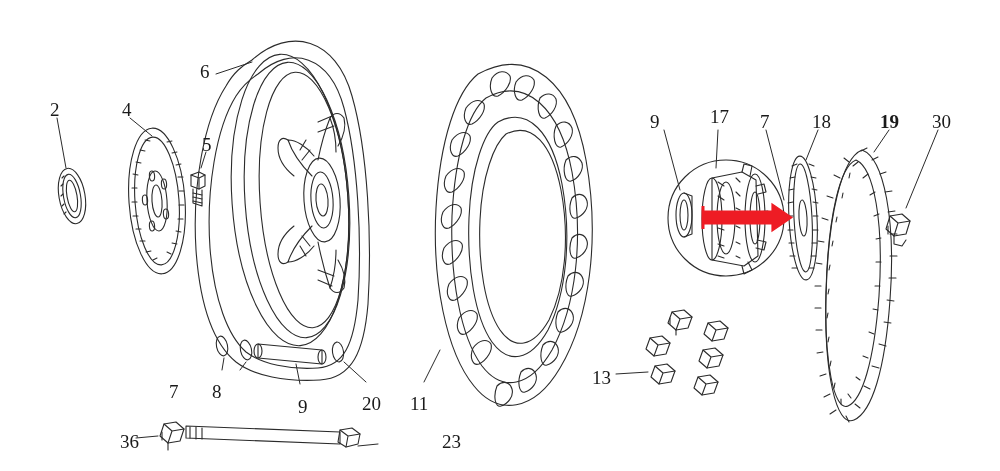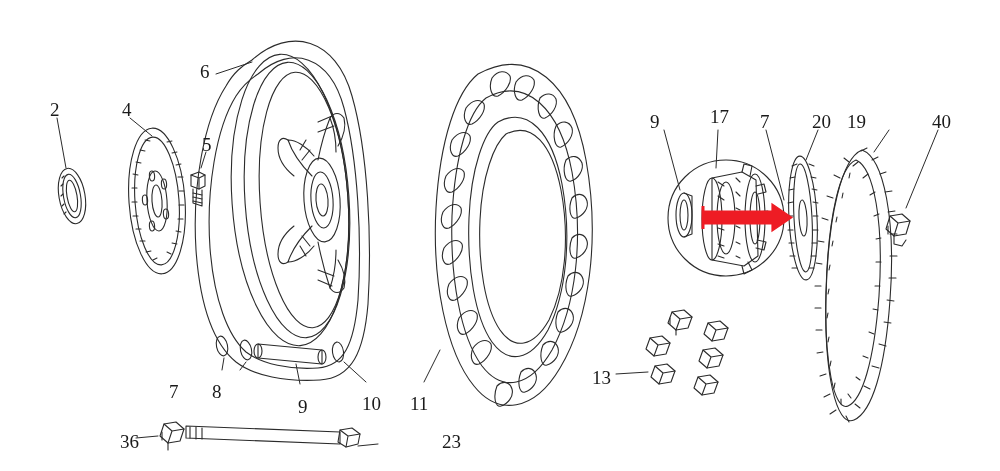--- a/index.html
+++ b/index.html
@@ -308,7 +308,7 @@
   <div class="callout-label" style="left:650px; top:112px;">9</div>
   <div class="callout-label" style="left:710px; top:107px;">17</div>
   <div class="callout-label" style="left:760px; top:112px;">7</div>
-  <div class="callout-label" style="left:812px; top:112px;">20</div>
+  <div class="callout-label" style="left:812px; top:112px;">18</div>
   <div class="callout-label" style="left:847px; top:112px;">19</div>
   <div class="callout-label" style="left:932px; top:112px;">40</div>
   <div class="callout-label" style="left:394px; top:432px;margin-left:48px;">23</div>

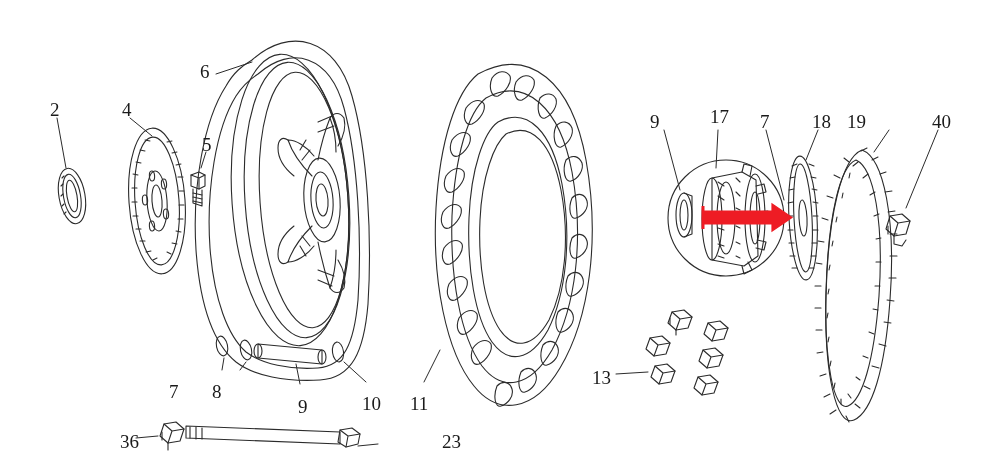--- a/index.html
+++ b/index.html
@@ -309,7 +309,7 @@
   <div class="callout-label" style="left:710px; top:107px;">17</div>
   <div class="callout-label" style="left:760px; top:112px;">7</div>
   <div class="callout-label" style="left:812px; top:112px;">18</div>
-  <div class="callout-label" style="left:847px; top:112px;">19</div>
+  <div class="callout-label" style="left:880px; top:112px;font-weight:bold;">19</div>
   <div class="callout-label" style="left:932px; top:112px;">40</div>
   <div class="callout-label" style="left:394px; top:432px;margin-left:48px;">23</div>
   <div class="callout-label" style="left:120px; top:432px;">36</div>

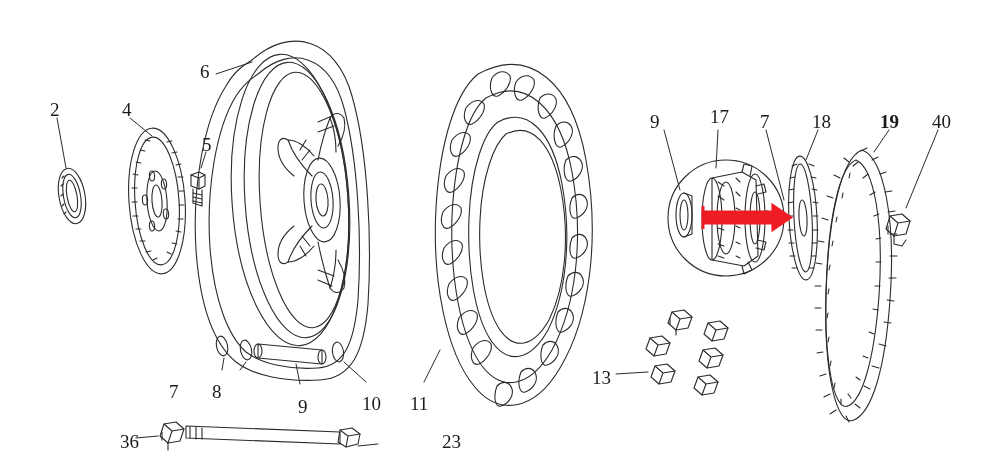--- a/index.html
+++ b/index.html
@@ -310,7 +310,7 @@
   <div class="callout-label" style="left:760px; top:112px;">7</div>
   <div class="callout-label" style="left:812px; top:112px;">18</div>
   <div class="callout-label" style="left:880px; top:112px;font-weight:bold;">19</div>
-  <div class="callout-label" style="left:932px; top:112px;">40</div>
+  <div class="callout-label" style="left:932px; top:112px;">30</div>
   <div class="callout-label" style="left:394px; top:432px;margin-left:48px;">23</div>
   <div class="callout-label" style="left:120px; top:432px;">36</div>
 

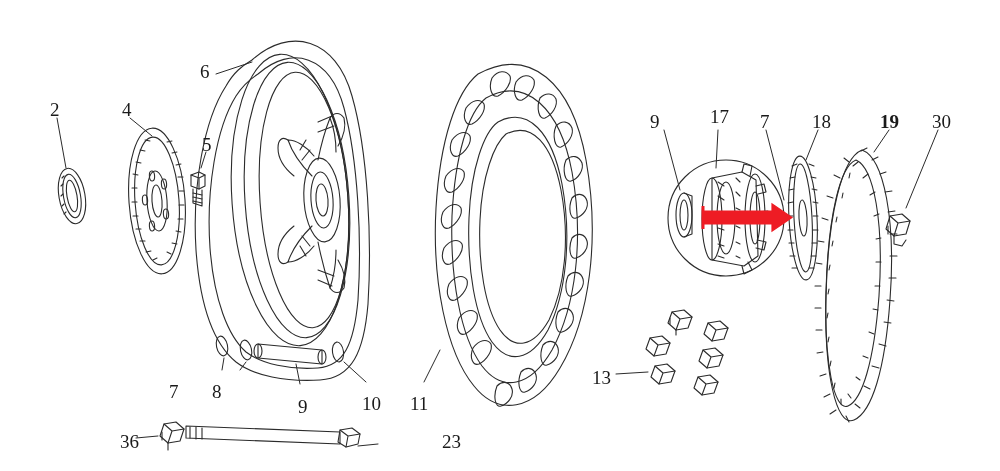--- a/index.html
+++ b/index.html
@@ -302,7 +302,7 @@
   <div class="callout-label" style="left:169px; top:382px;">7</div>
   <div class="callout-label" style="left:212px; top:382px;">8</div>
   <div class="callout-label" style="left:298px; top:397px;">9</div>
-  <div class="callout-label" style="left:362px; top:394px;">10</div>
+  <div class="callout-label" style="left:362px; top:394px;">20</div>
   <div class="callout-label" style="left:410px; top:394px;">11</div>
   <div class="callout-label" style="left:592px; top:368px;">13</div>
   <div class="callout-label" style="left:650px; top:112px;">9</div>

